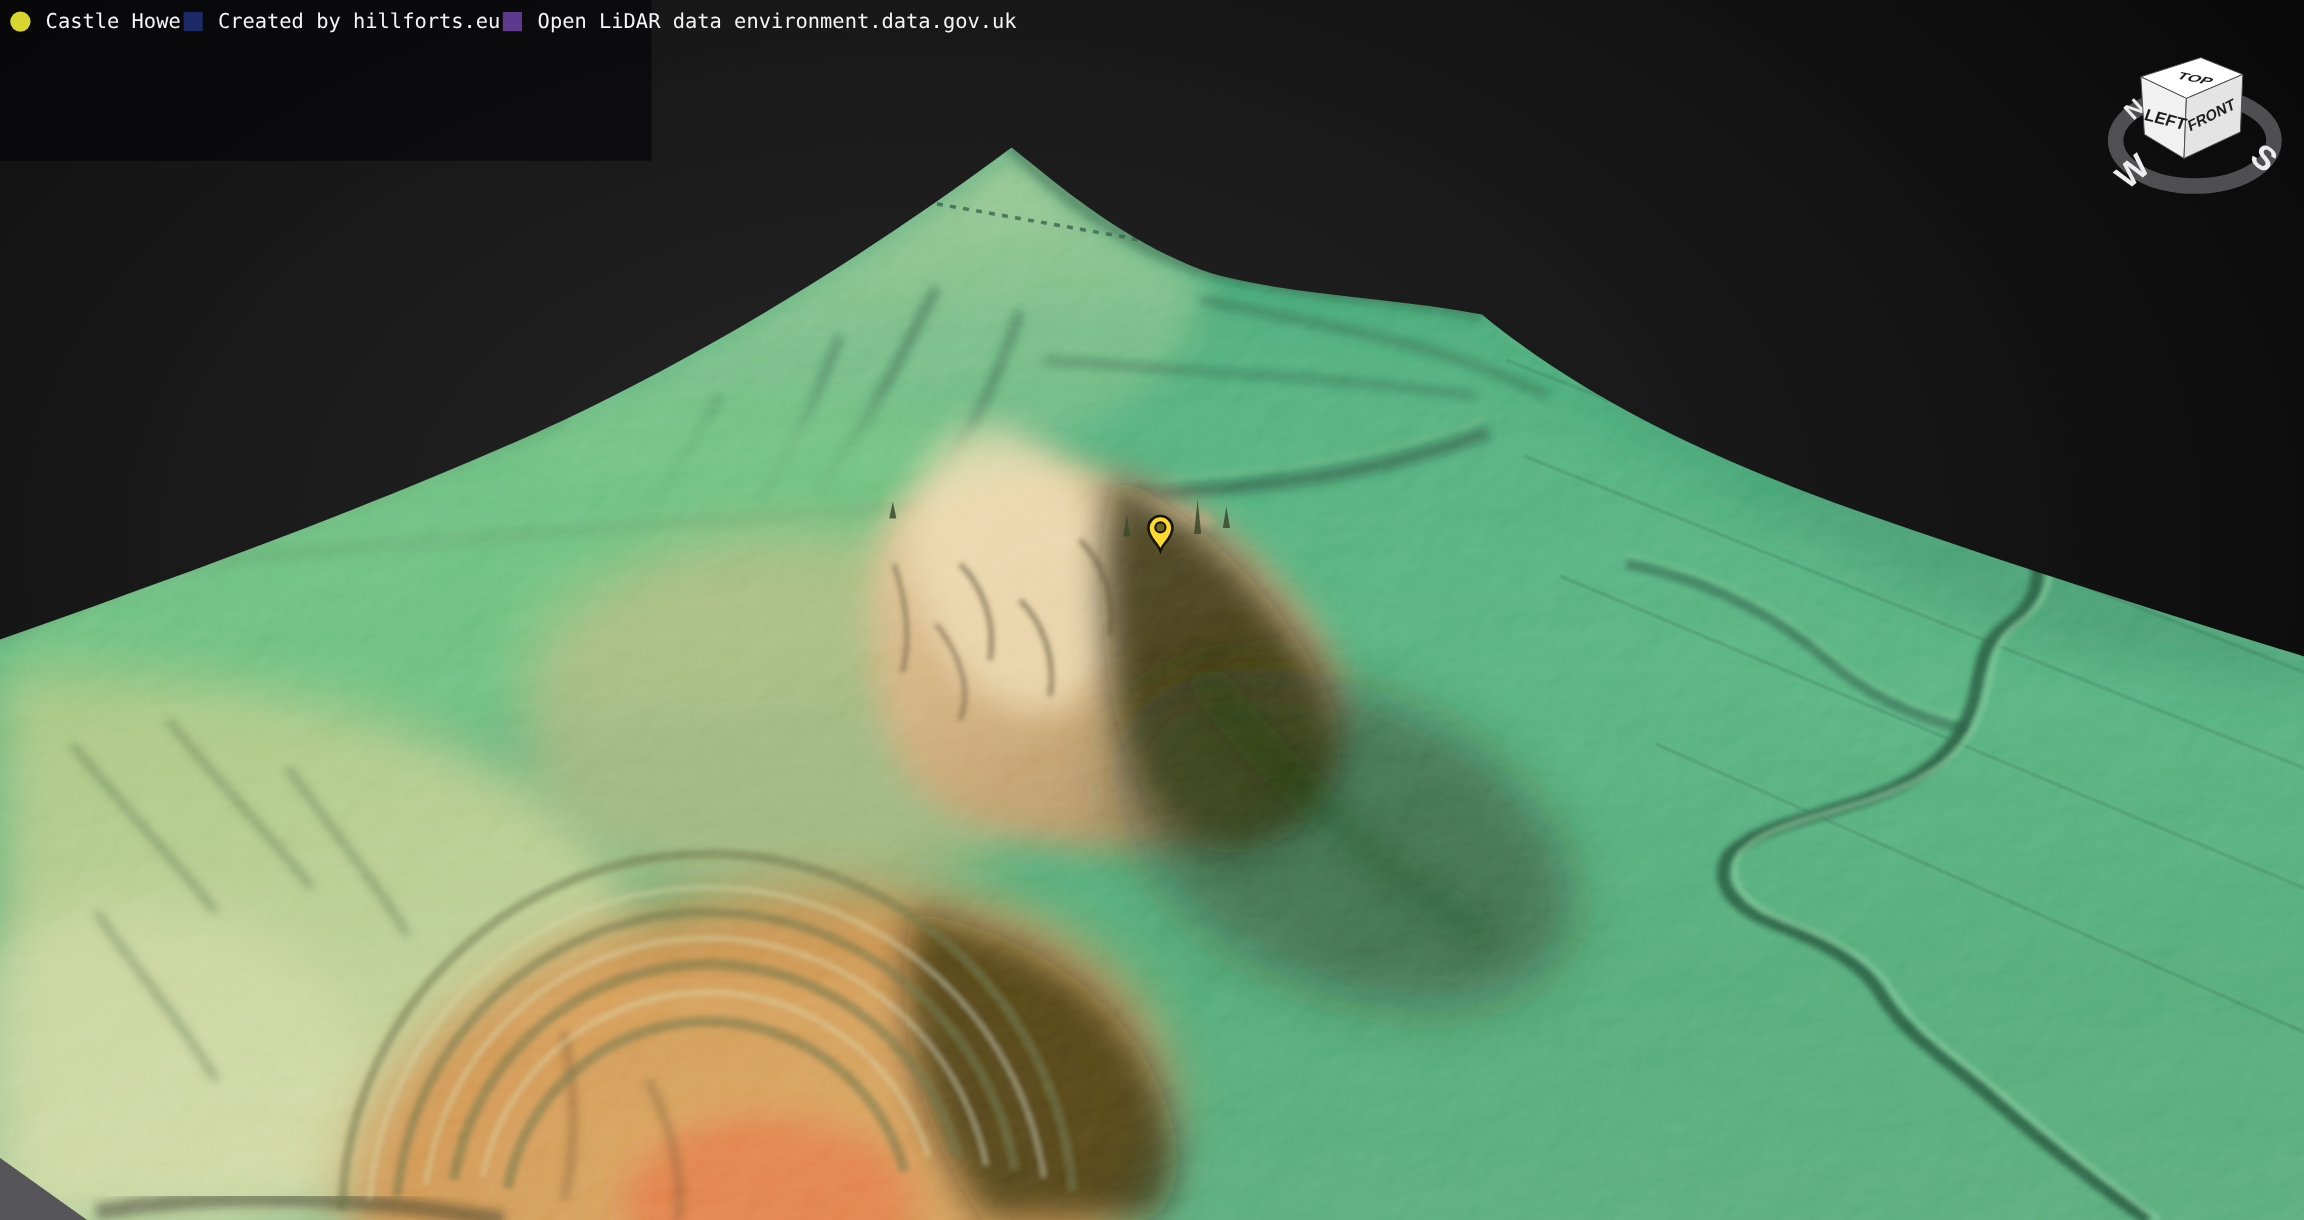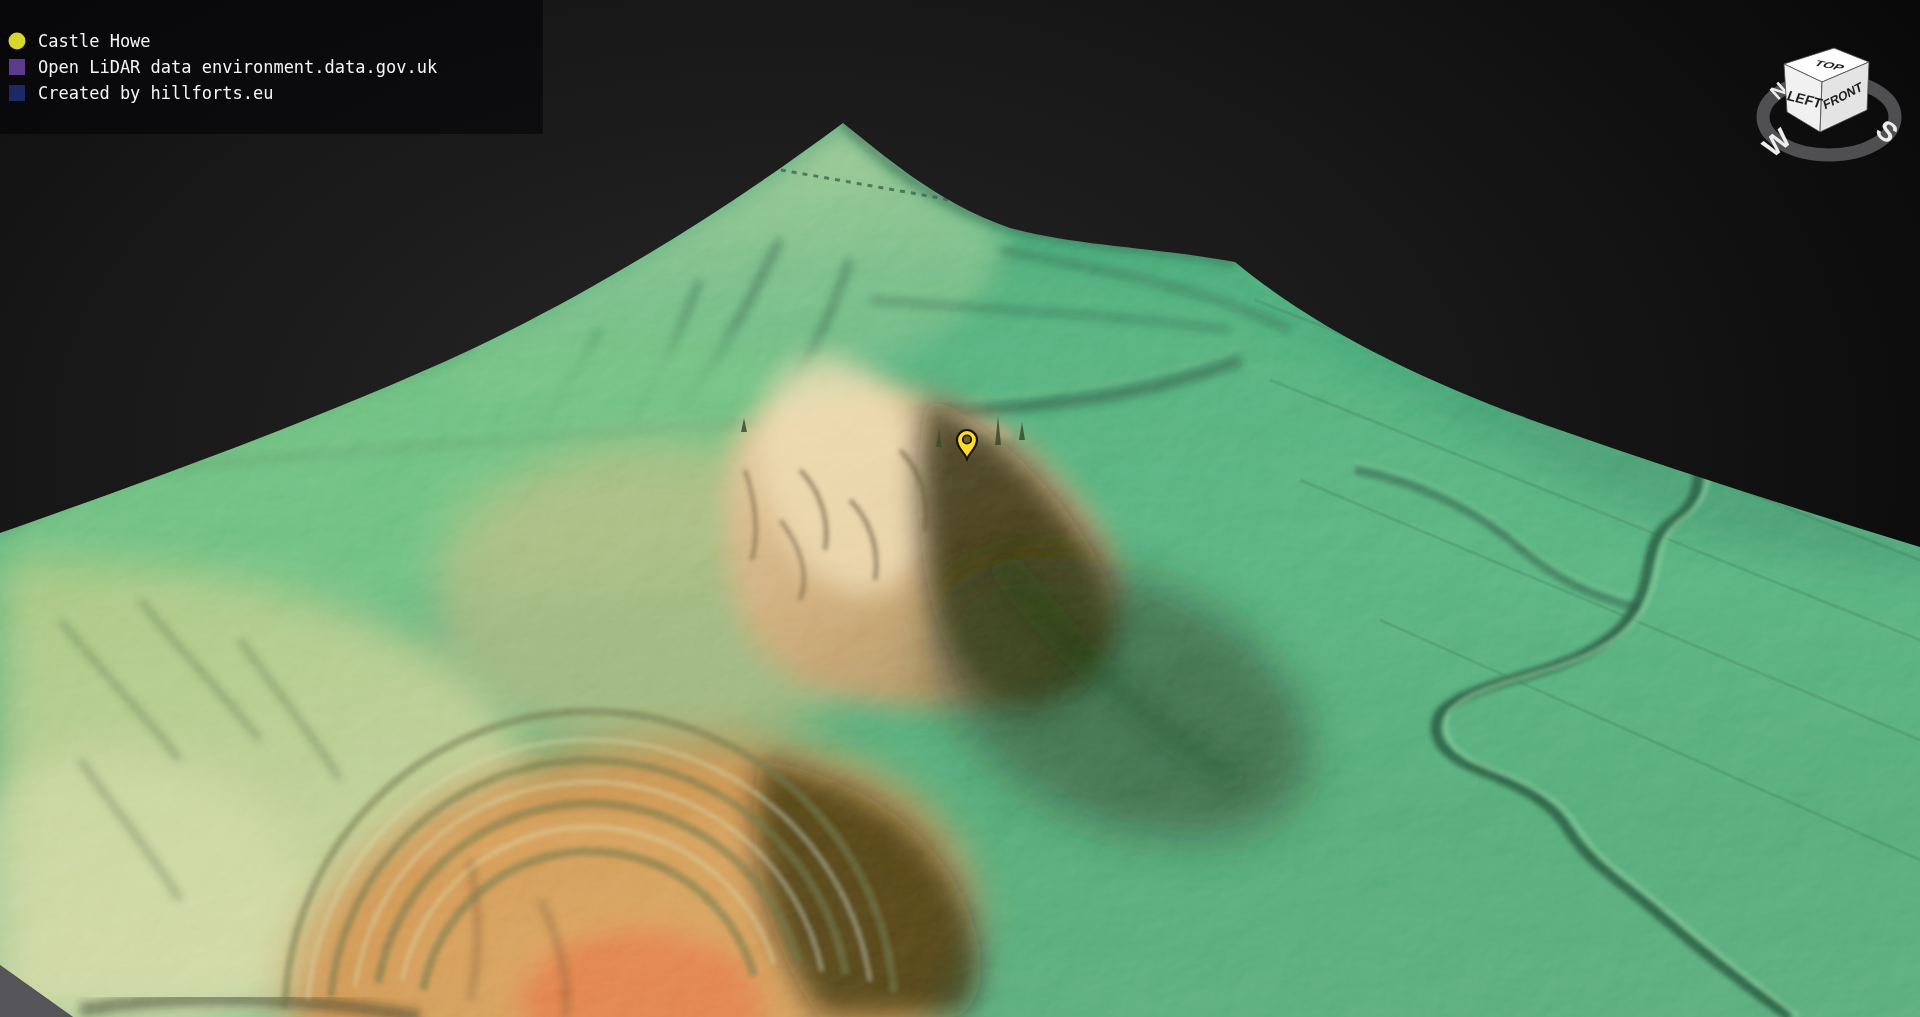--- a/index.html
+++ b/index.html
@@ -14,7 +14,7 @@
     position:absolute;left:0;top:0;width:543px;height:134px;
     background:rgba(2,2,5,0.55);
     box-sizing:border-box;padding:5px 14px 5px 8px;
-    display:flex;flex-direction:column;gap:1px;justify-content:center;
+    display:flex;flex-direction:row;gap:1px;
   }
   .legend-row{display:flex;align-items:center;gap:12px;height:25px;}
   .legend-row .swatch{width:18px;height:18px;flex:0 0 18px;display:block;}

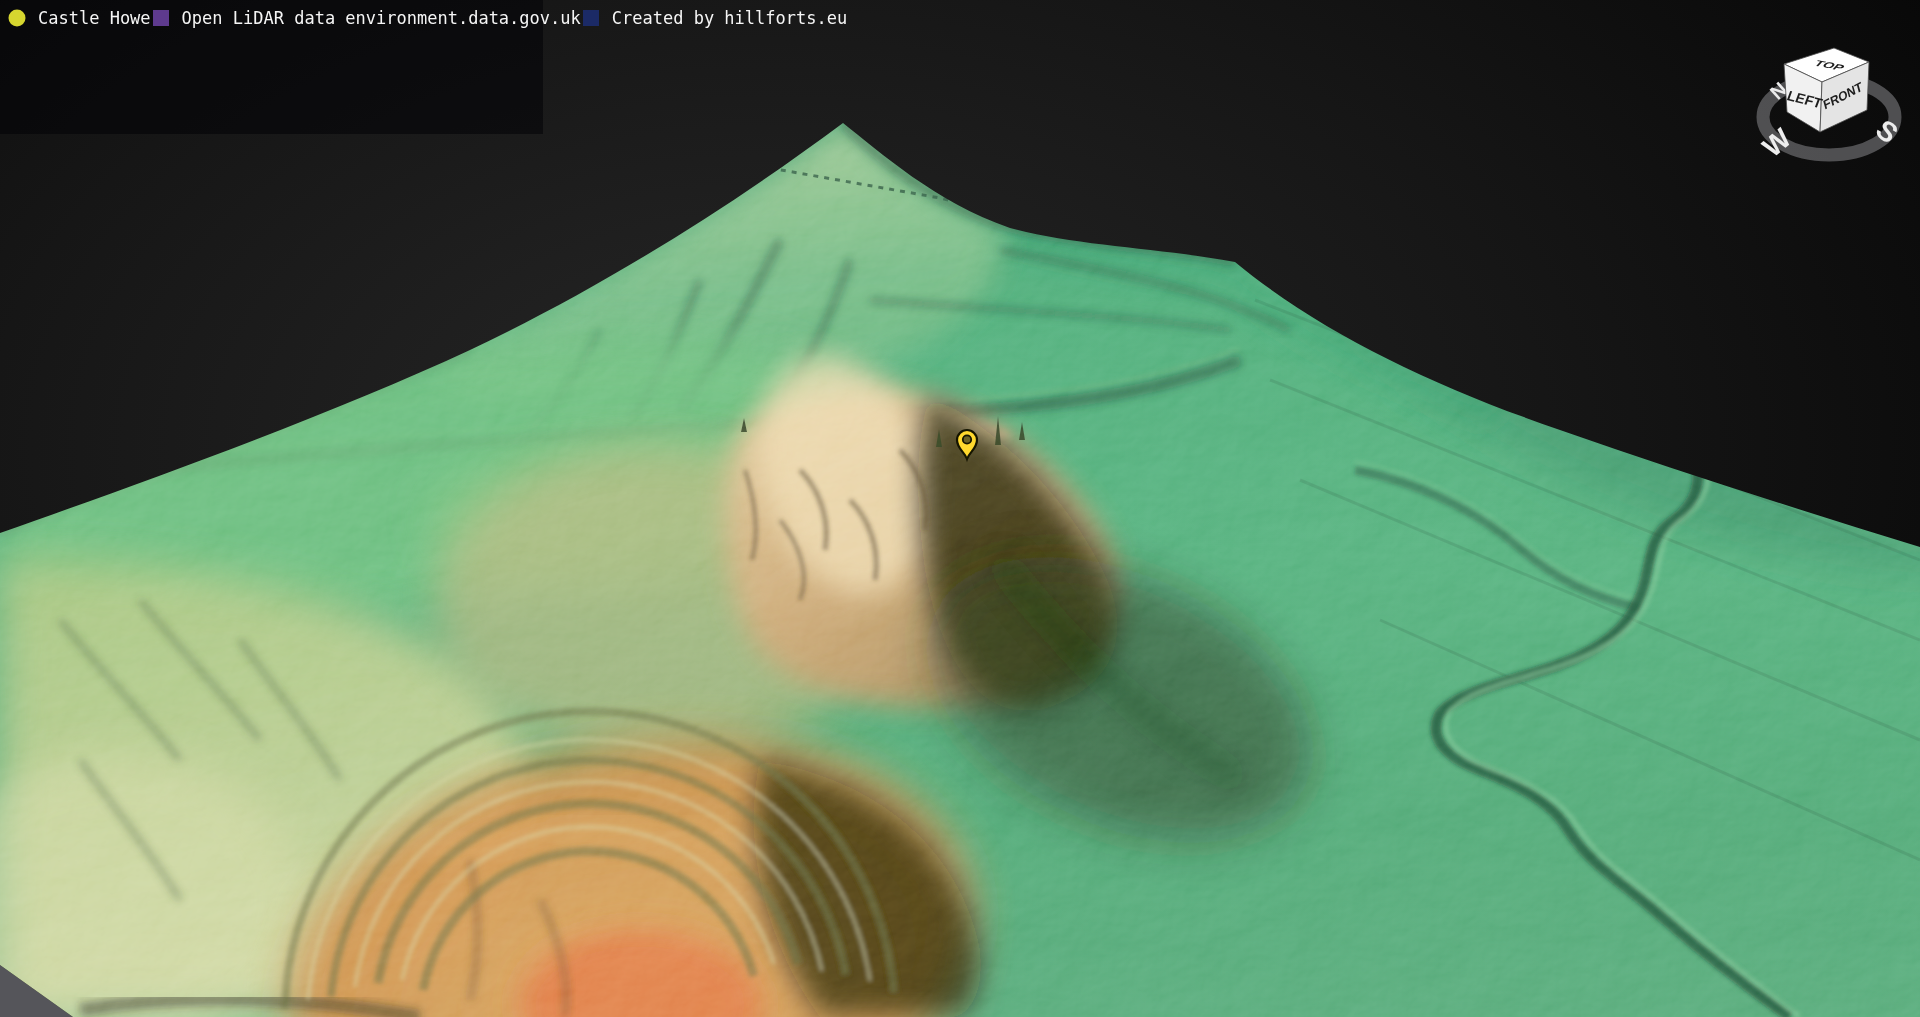--- a/index.html
+++ b/index.html
@@ -232,15 +232,15 @@
     </div>
     <div class="legend-row">
       <svg class="swatch" width="18" height="18">
+        <rect x="1" y="1" width="16" height="16" fill="#1b2a66"></rect>
+      </svg>
+      <span class="legend-label">Created by hillforts.eu</span>
+    </div>
+    <div class="legend-row">
+      <svg class="swatch" width="18" height="18">
         <rect x="1" y="1" width="16" height="16" fill="#5e3a8e"></rect>
       </svg>
       <span class="legend-label">Open LiDAR data environment.data.gov.uk</span>
-    </div>
-    <div class="legend-row">
-      <svg class="swatch" width="18" height="18">
-        <rect x="1" y="1" width="16" height="16" fill="#1b2a66"></rect>
-      </svg>
-      <span class="legend-label">Created by hillforts.eu</span>
     </div>
   </div>
 

